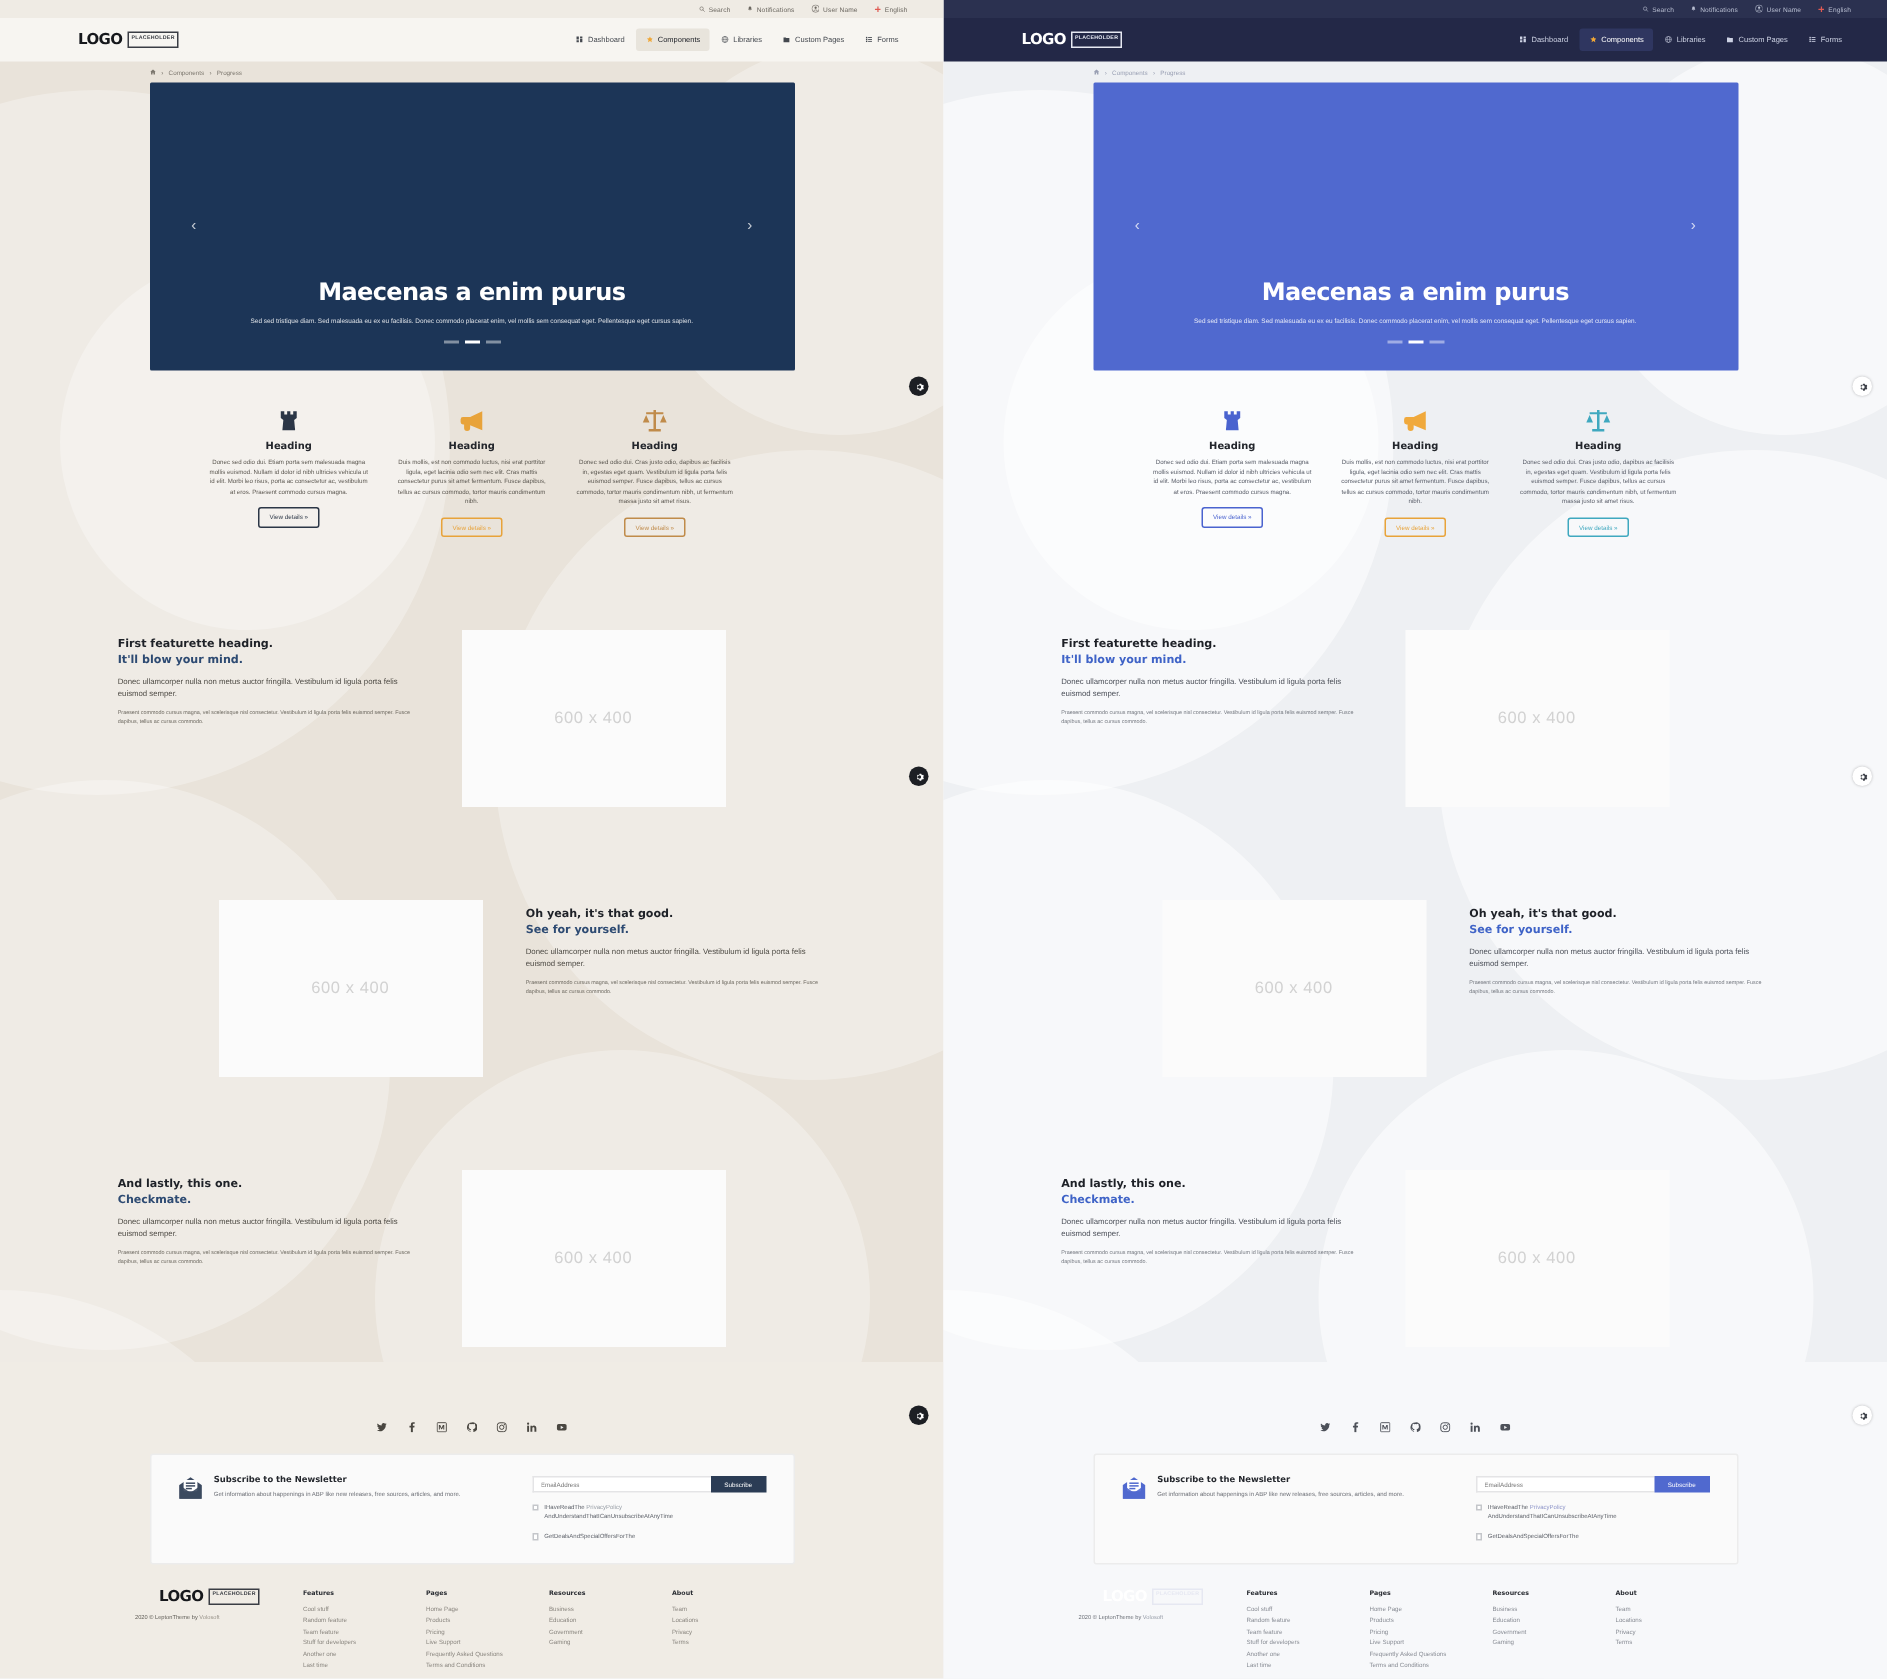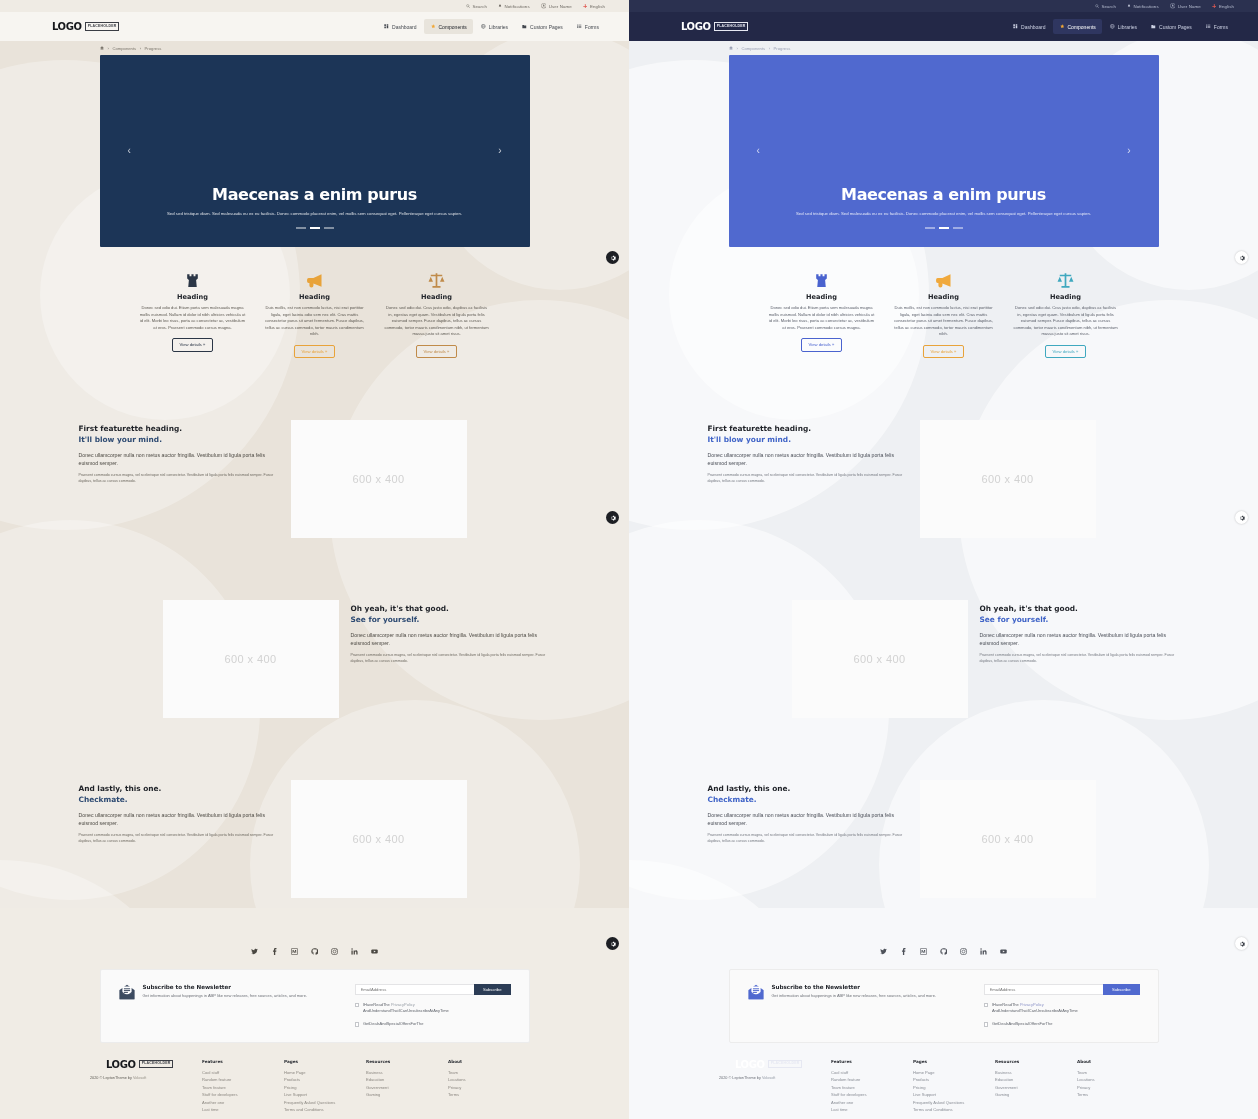--- a/index.html
+++ b/index.html
@@ -30,7 +30,7 @@
   .light .navbar { background:#f7f5f1; }
   .dark  .navbar { background:#232847; }
 
-  .logo { display:flex; align-items:center; gap:3px;padding-left:16px; }
+  .logo { display:flex; gap:3px;padding-left:16px; }
   .logo .word { font-family:"DejaVu Sans", sans-serif; font-weight:700; font-size:10px; letter-spacing:-.4px; }
   .light .logo .word { color:#16181c; }
   .dark  .logo .word { color:#ffffff; }

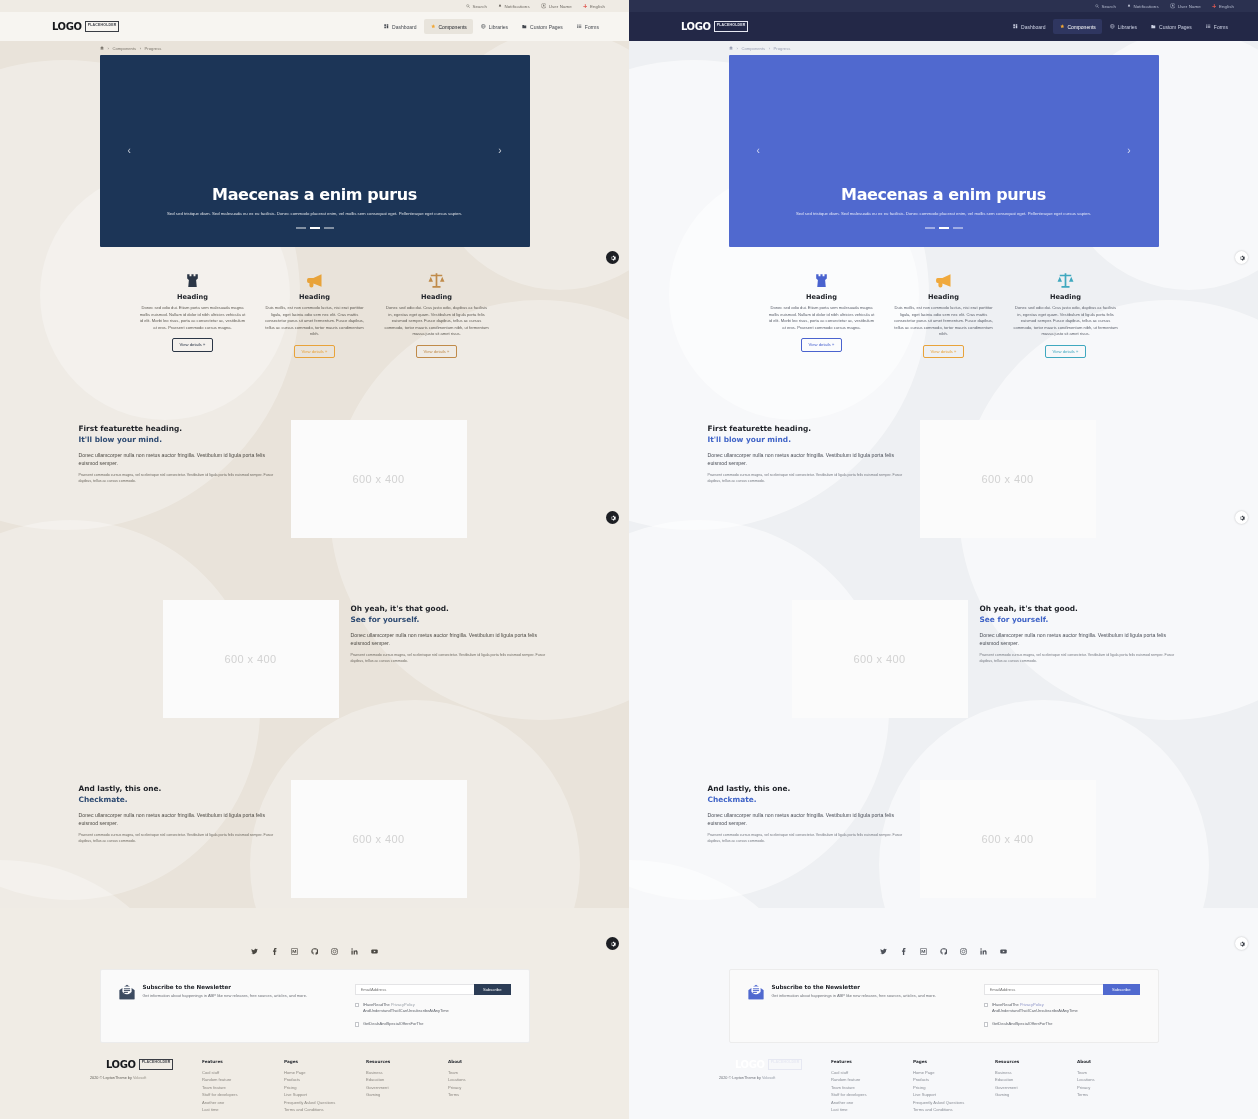--- a/index.html
+++ b/index.html
@@ -91,7 +91,7 @@
   .dark  .c3 .btn-outline { color:#3fa8bf; border-color:#3fa8bf; }
 
   
-  .feat { position:relative; z-index:4; display:flex; align-items:flex-start; gap:12px;
+  .feat { position:relative; z-index:4; display:flex; align-items:flex-start; gap:29px;
           width:472px; margin:0 auto; }
   .feat.rev { flex-direction:row-reverse; }
   .feat .txt { width:200px; padding-top:4px; }

